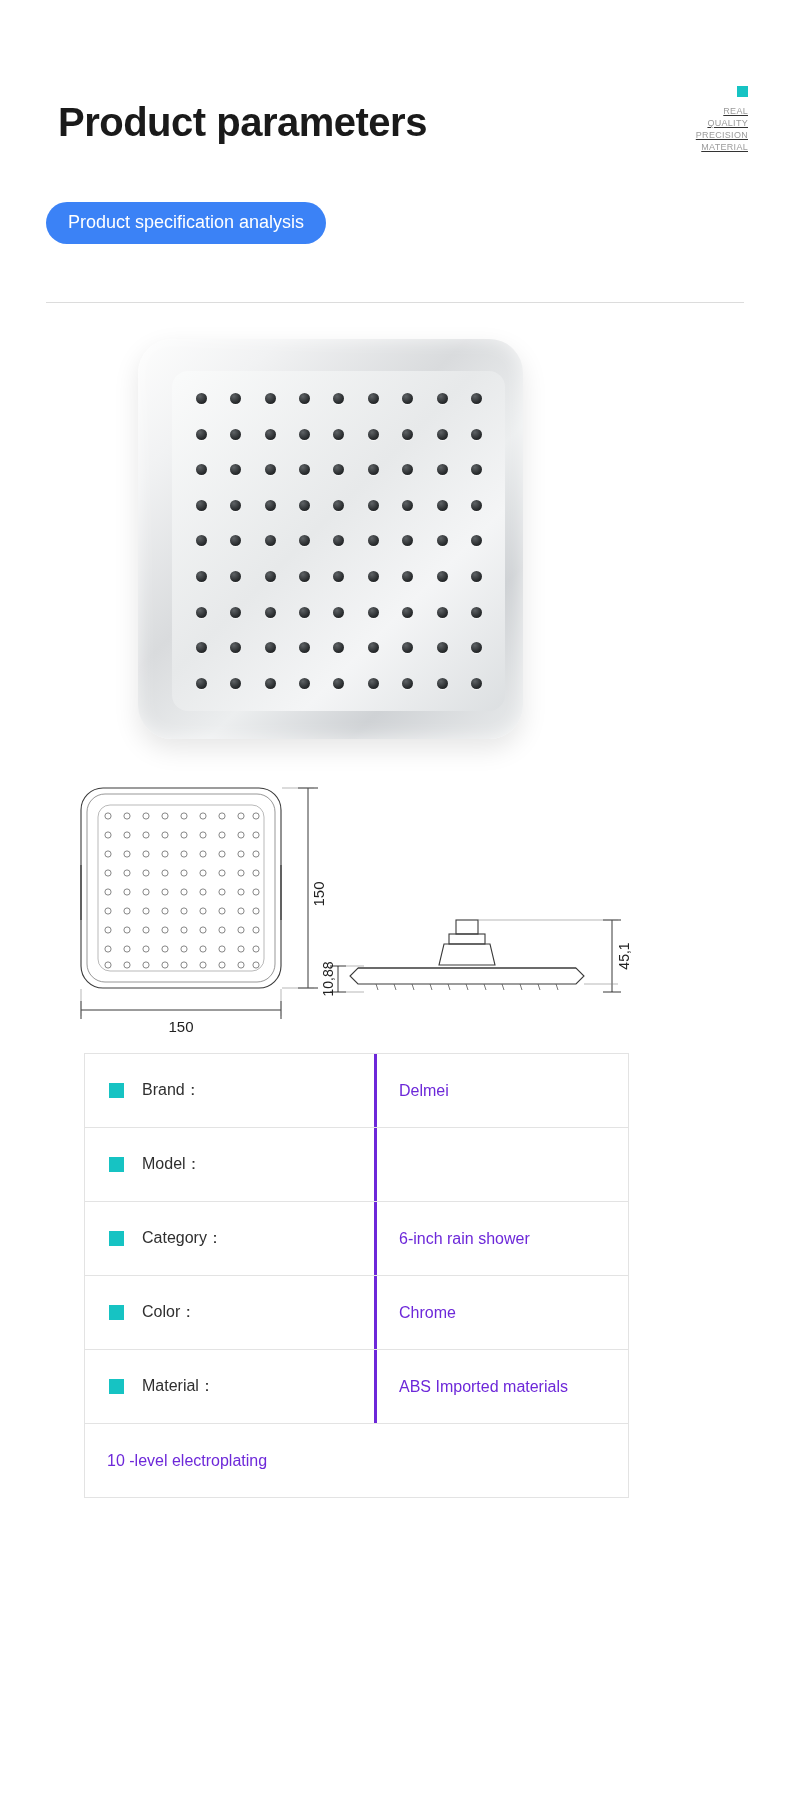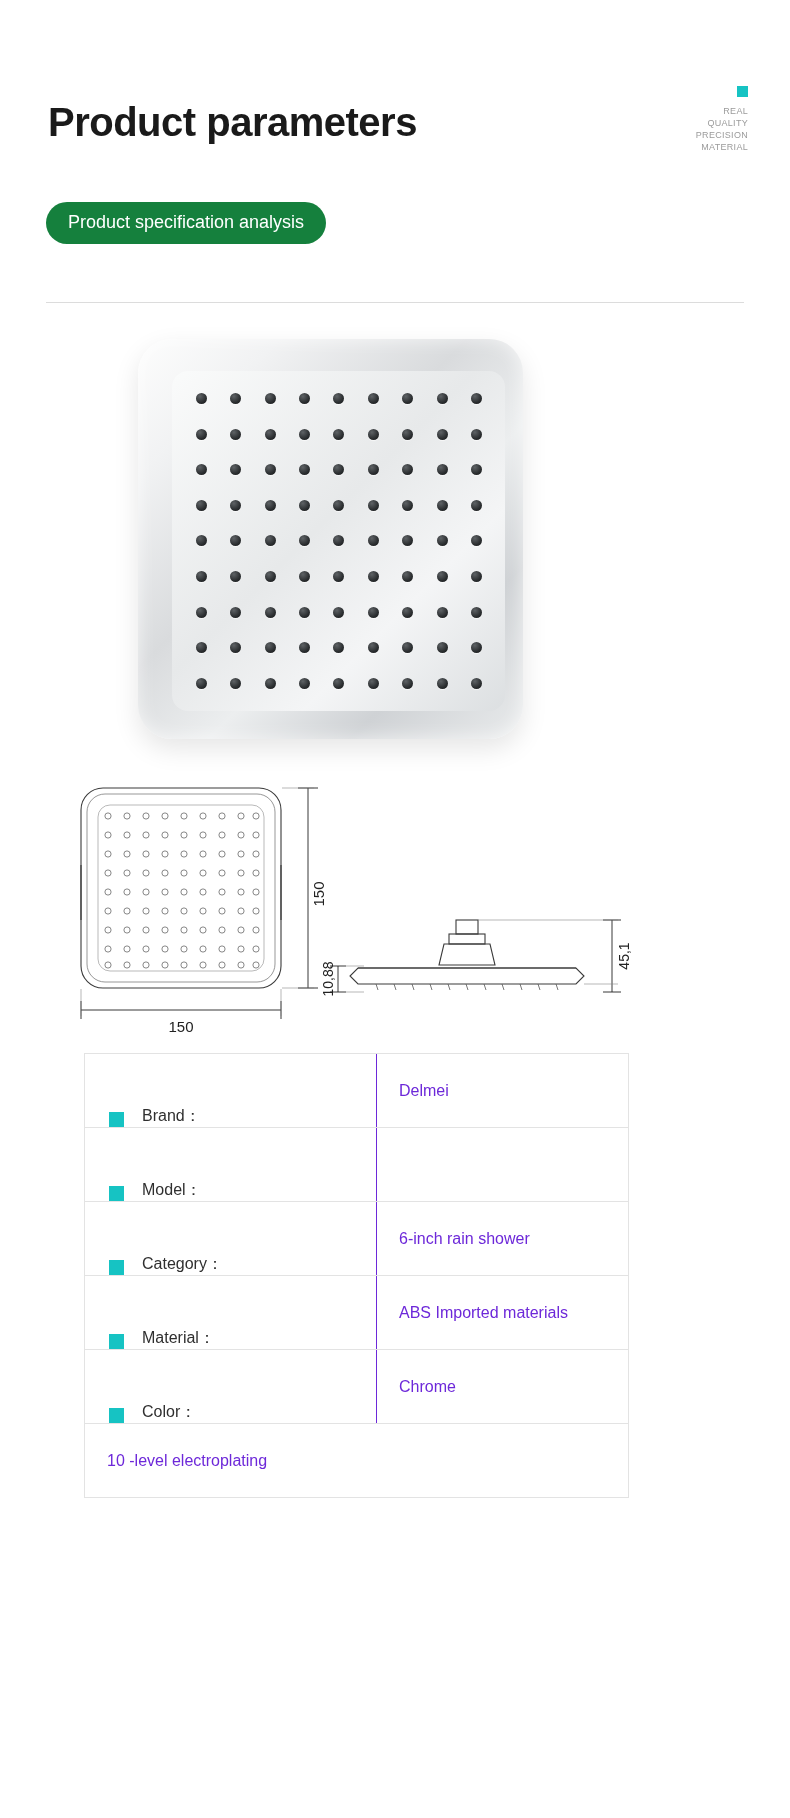--- a/index.html
+++ b/index.html
@@ -23,7 +23,7 @@
   
   .title {
     position: absolute;
-    left: 48px;
+    left: 58px;
     top: 100px;
     font-size: 40px;
     font-weight: bold;

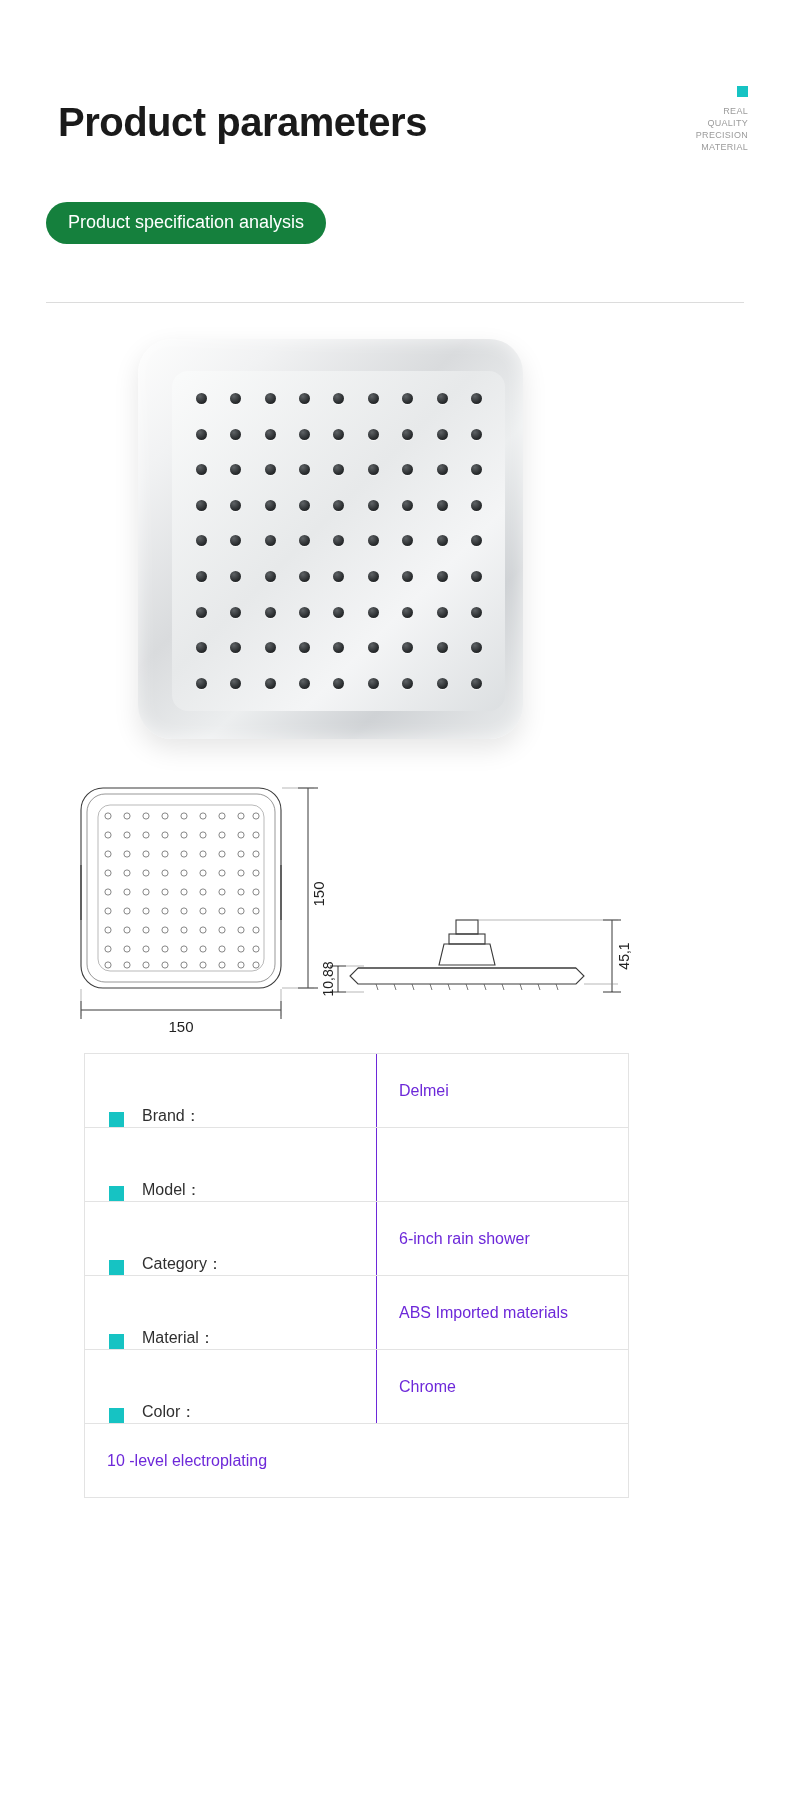--- a/index.html
+++ b/index.html
@@ -49,6 +49,7 @@
     top: 86px;
     text-align: right;
     width: 120px;
+    text-decoration: underline;
   }
   .corner-mark .cm-logo {
     display: inline-block;

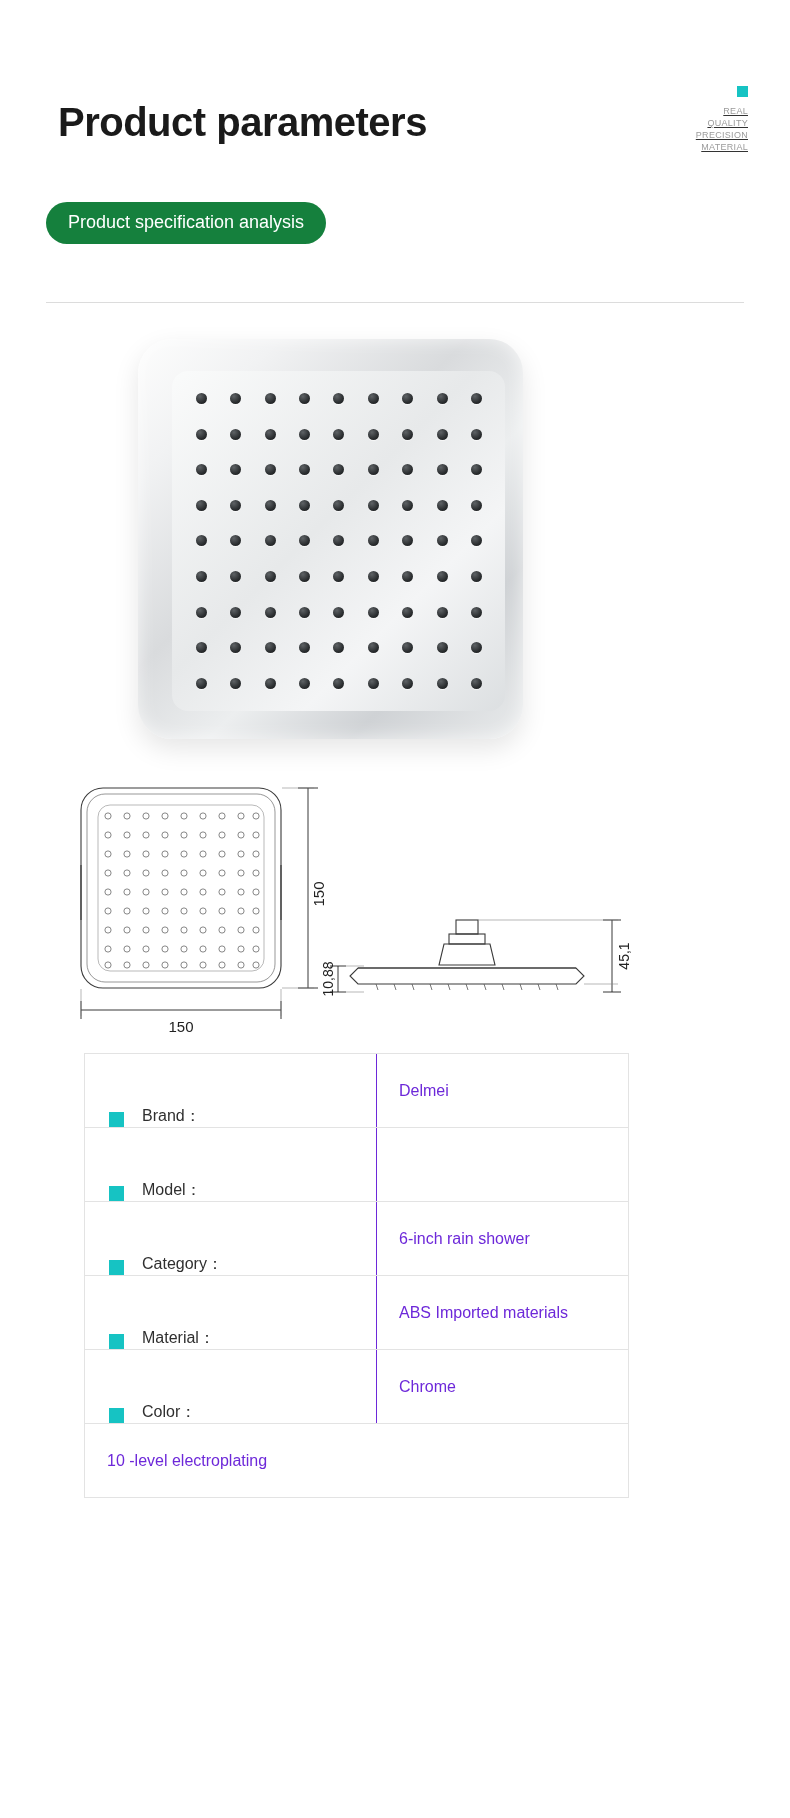--- a/index.html
+++ b/index.html
@@ -35,7 +35,7 @@
     position: absolute;
     left: 46px;
     top: 202px;
-    background: #15803d;
+    background: #3b82f6;
     color: #ffffff;
     font-size: 18px;
     padding: 10px 22px 11px 22px;

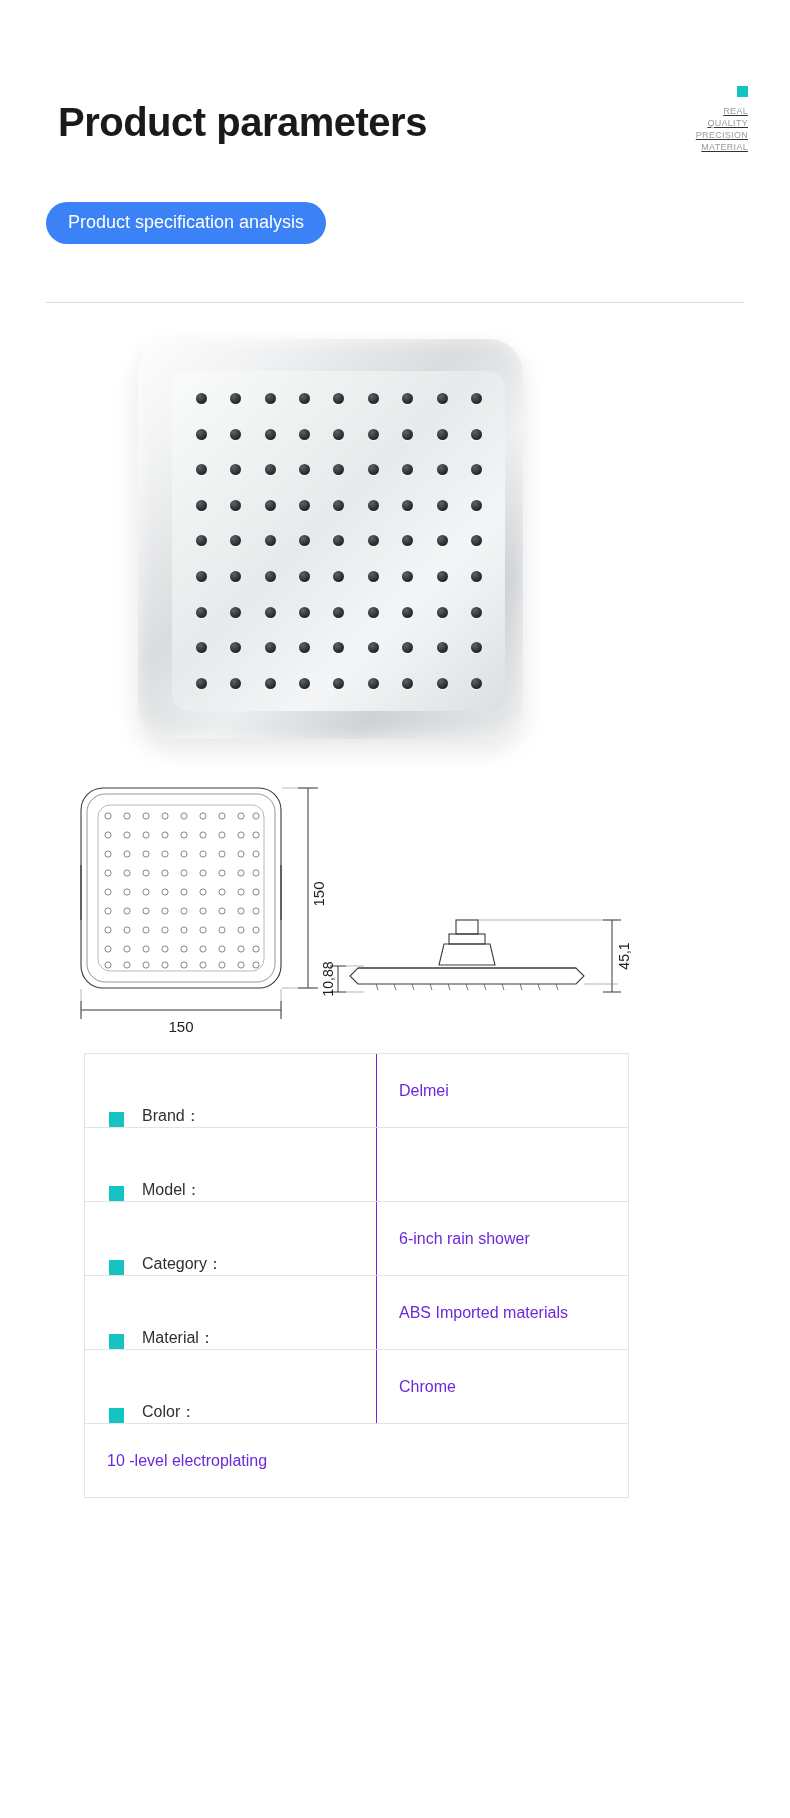--- a/index.html
+++ b/index.html
@@ -148,9 +148,9 @@
   .spec-label {
     width: 292px;
     display: flex;
-    align-items: flex-end;
+    align-items: center;
     padding-left: 24px;
-    border-right: 1px solid #6d28d9;
+    border-right: 3px solid #6d28d9;
     font-size: 16px;
     color: #2f2f2f;
   }

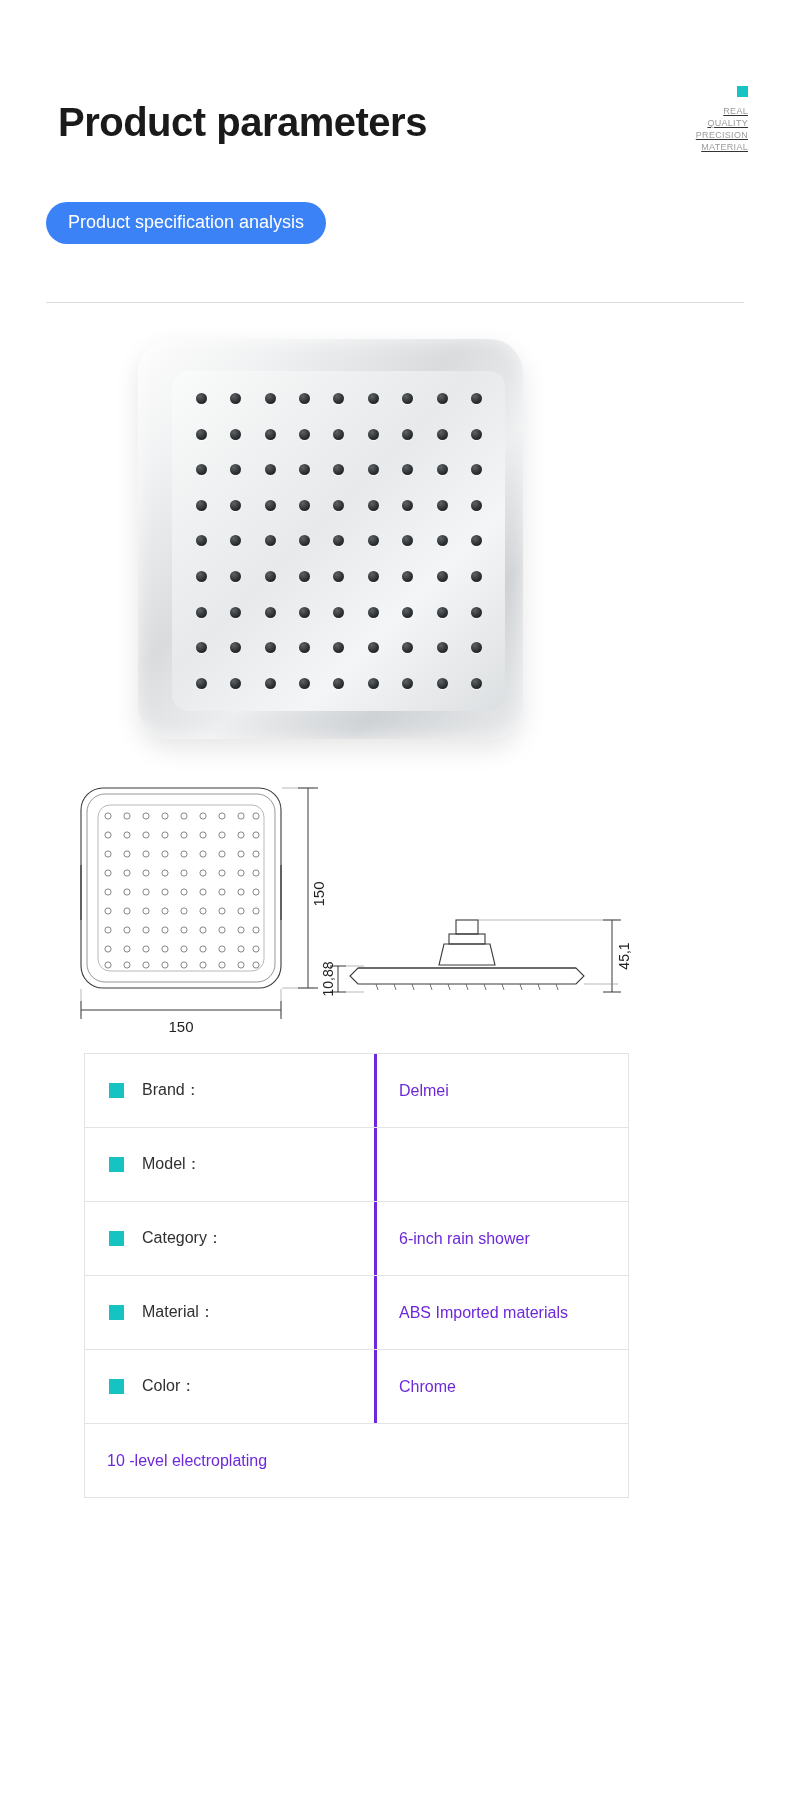--- a/index.html
+++ b/index.html
@@ -461,16 +461,16 @@
     <div class="spec-row">
       <div class="spec-label">
         <span class="spec-bullet"></span>
-        <span>Material：</span>
-      </div>
-      <div class="spec-value">ABS Imported materials</div>
+        <span>Color：</span>
+      </div>
+      <div class="spec-value">Chrome</div>
     </div>
     <div class="spec-row">
       <div class="spec-label">
         <span class="spec-bullet"></span>
-        <span>Color：</span>
-      </div>
-      <div class="spec-value">Chrome</div>
+        <span>Material：</span>
+      </div>
+      <div class="spec-value">ABS Imported materials</div>
     </div>
     <div class="spec-row">
       <div class="spec-value">10 -level electroplating</div>

